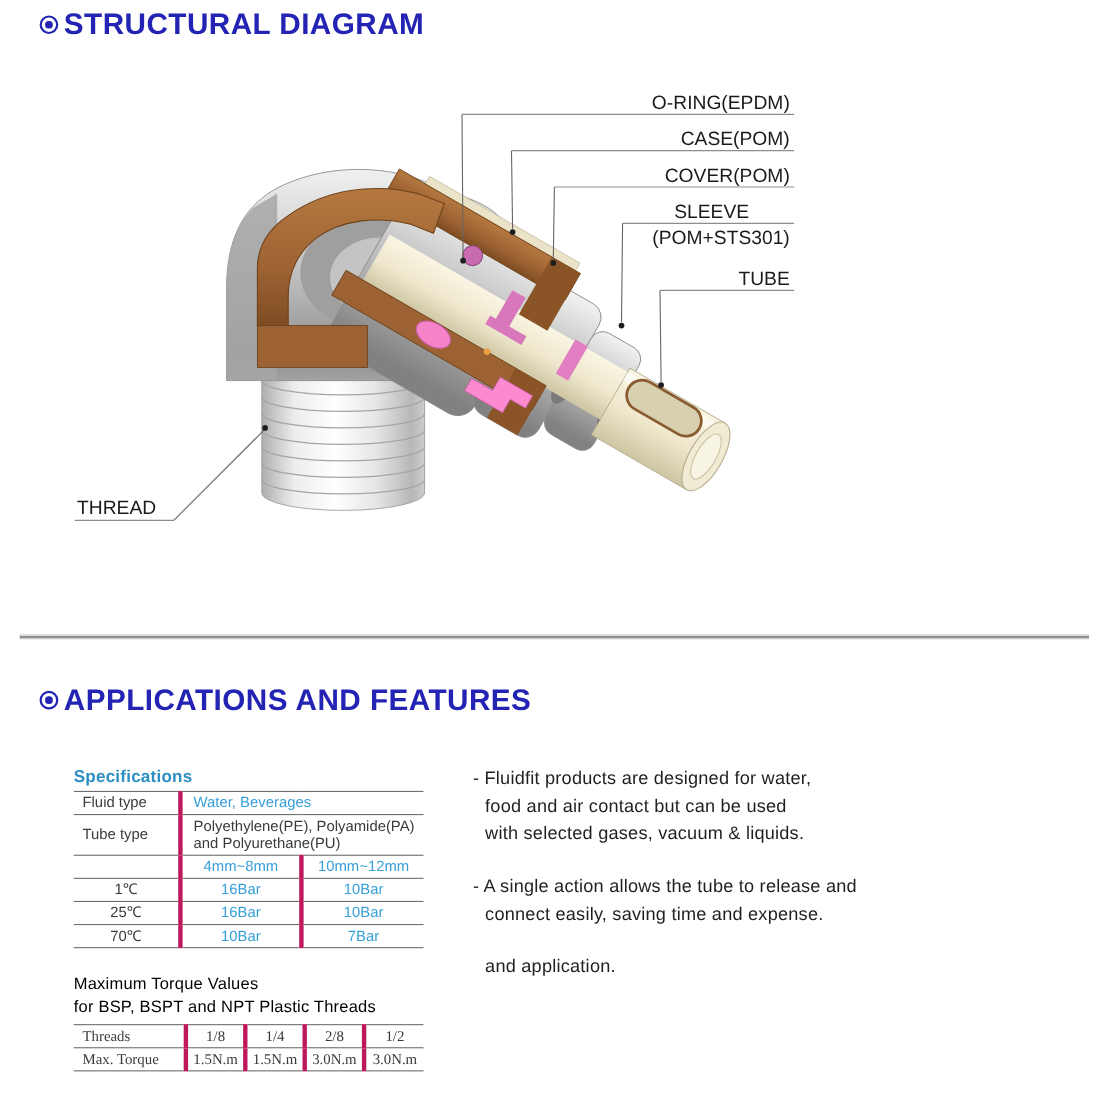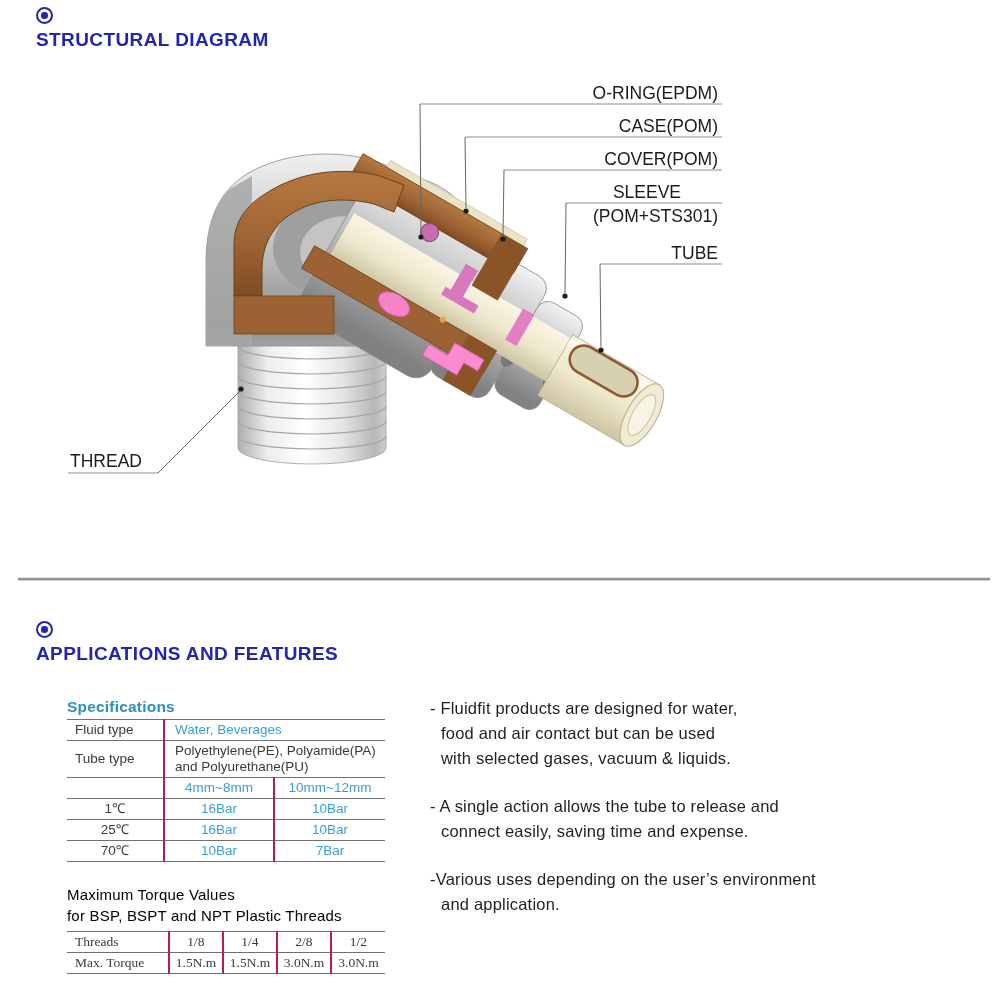--- a/index.html
+++ b/index.html
@@ -8,8 +8,8 @@
   #page { position:relative; width:1000px; height:1000px; background:#fff; }
 
   
-  .sec-header { position:absolute; display:flex; gap:5px;
-                color:#2323b4; font-weight:bold; font-size:19px; letter-spacing:.4px;flex-direction:column; }
+  .sec-header { position:absolute; display:flex; align-items:center; gap:5px;
+                color:#2323b4; font-weight:bold; font-size:27px; letter-spacing:.4px; }
   #structural-header { left:36px; top:7px; }
   #applications-header { left:36px; top:621px; }
   .bullseye { width:17px; height:17px; border:2.4px solid #2323b4; border-radius:50%;

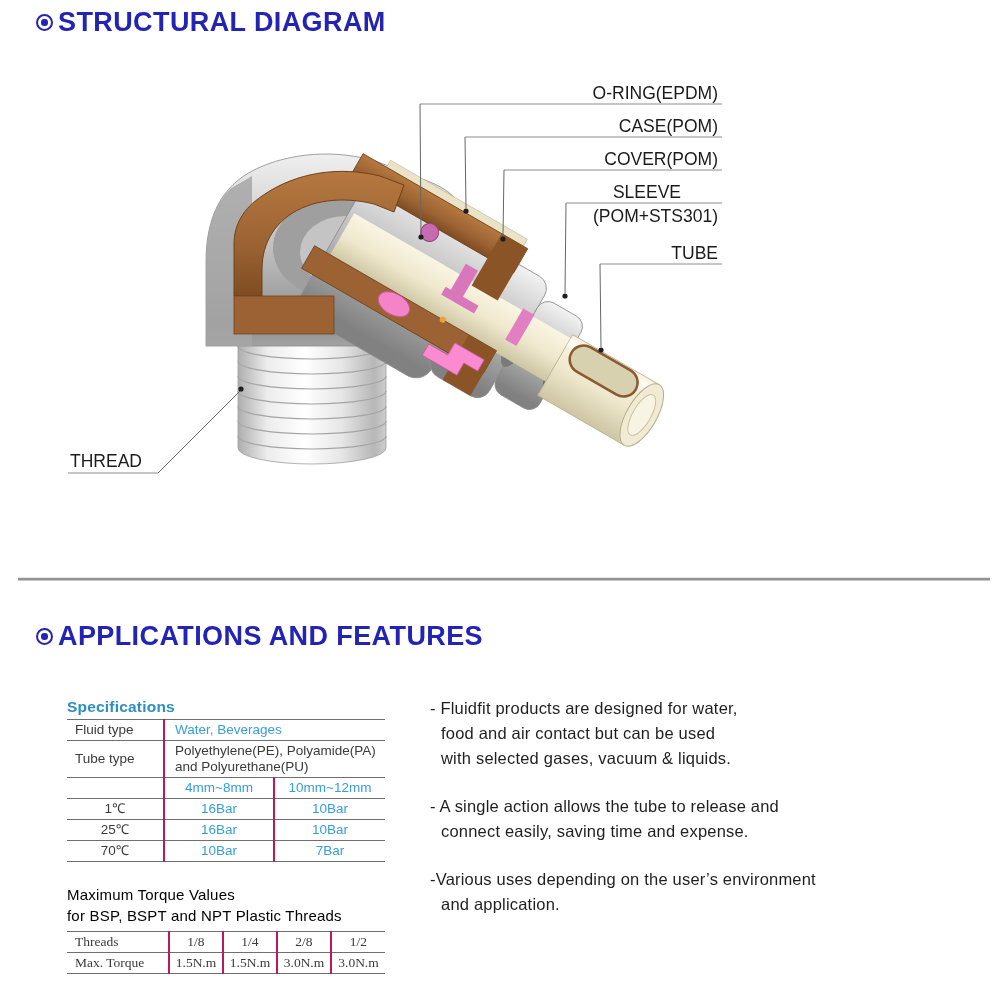--- a/index.html
+++ b/index.html
@@ -35,7 +35,7 @@
   table { border-collapse:collapse; table-layout:fixed; width:318px; font-size:13.5px; color:#3a3a3a; }
   td { border-top:1px solid #6f6f6f; border-bottom:1px solid #6f6f6f; padding:2px 0; height:20px;
        text-align:center; vertical-align:middle; line-height:16px; }
-  td.vline { border-left:2px solid #be185d; }
+  td.vline { border-left:4px solid #be185d; }
   td.lbl { text-align:left; padding-left:8px; }
   td.lft { text-align:left; padding-left:10px; }
   td.blue { color:#379fd8; }

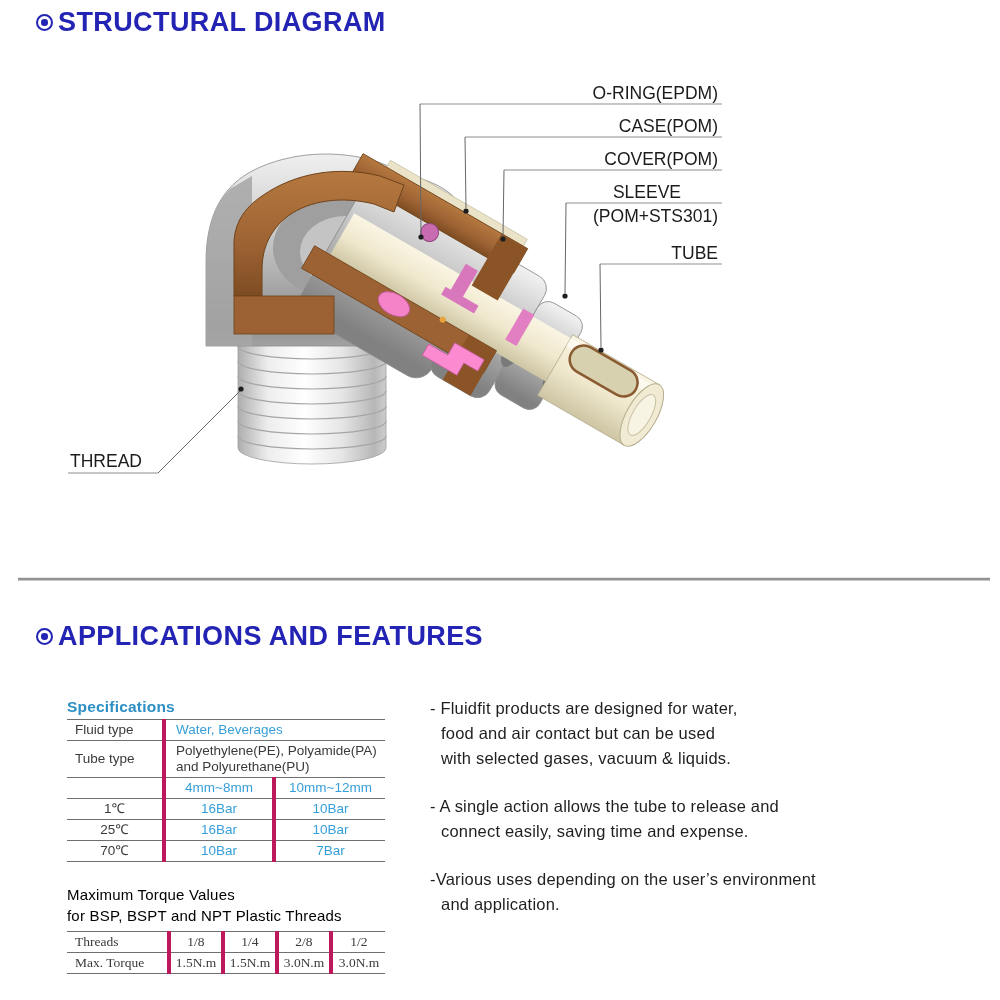--- a/index.html
+++ b/index.html
@@ -278,7 +278,6 @@
     <div class="feature-item">
     </div>
     <div class="feature-item">
-      <div>-Various uses depending on the user’s environment</div>
       <div class="cont">and application.</div>
     </div>
   </div>

